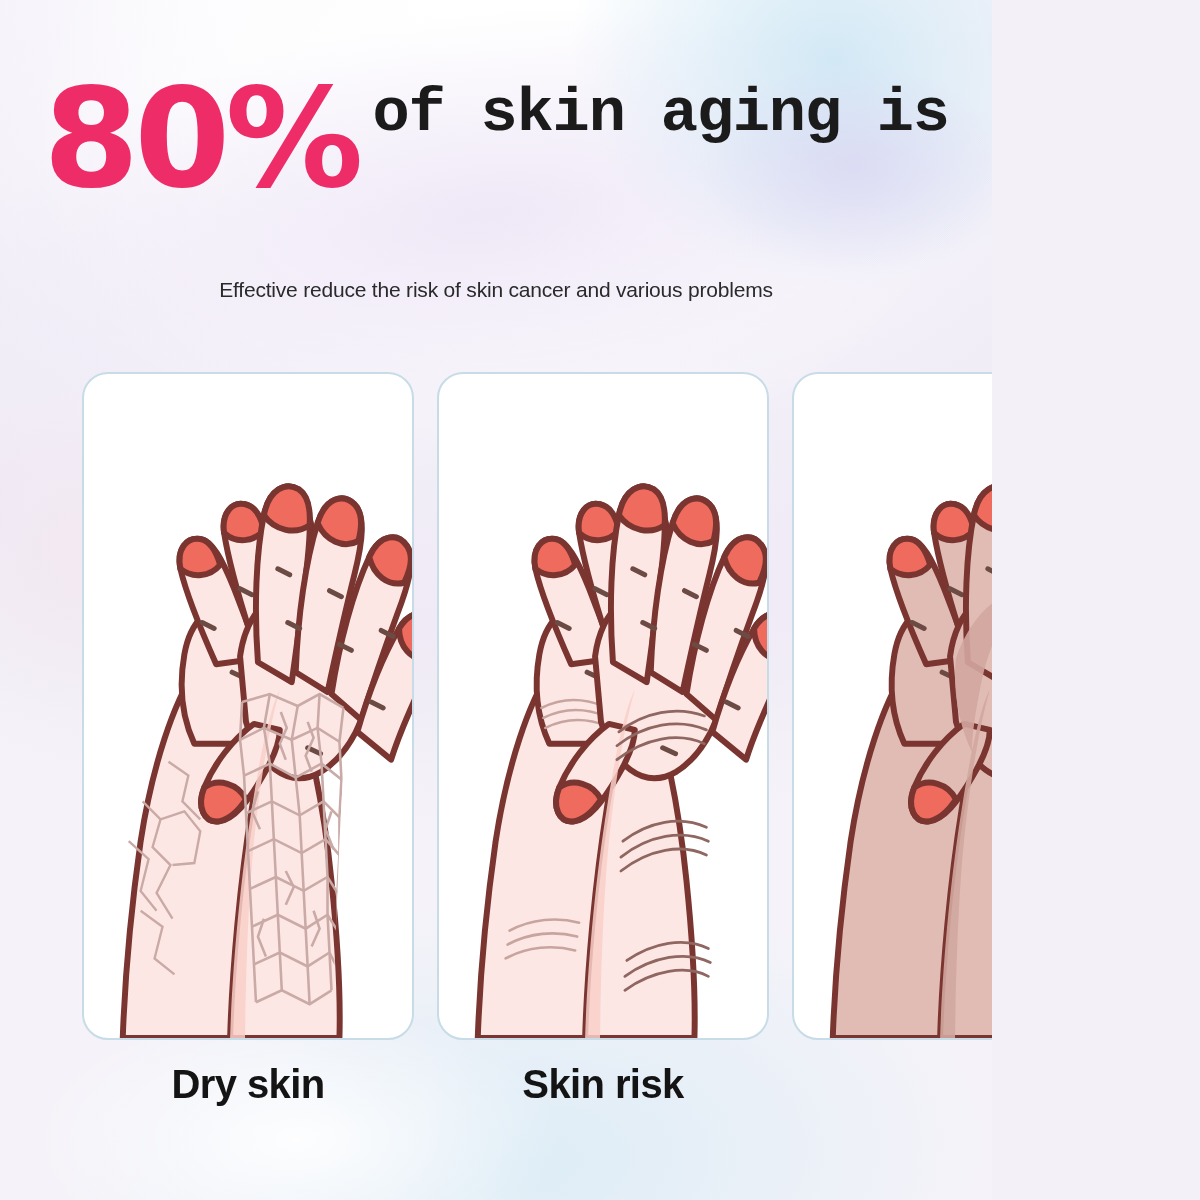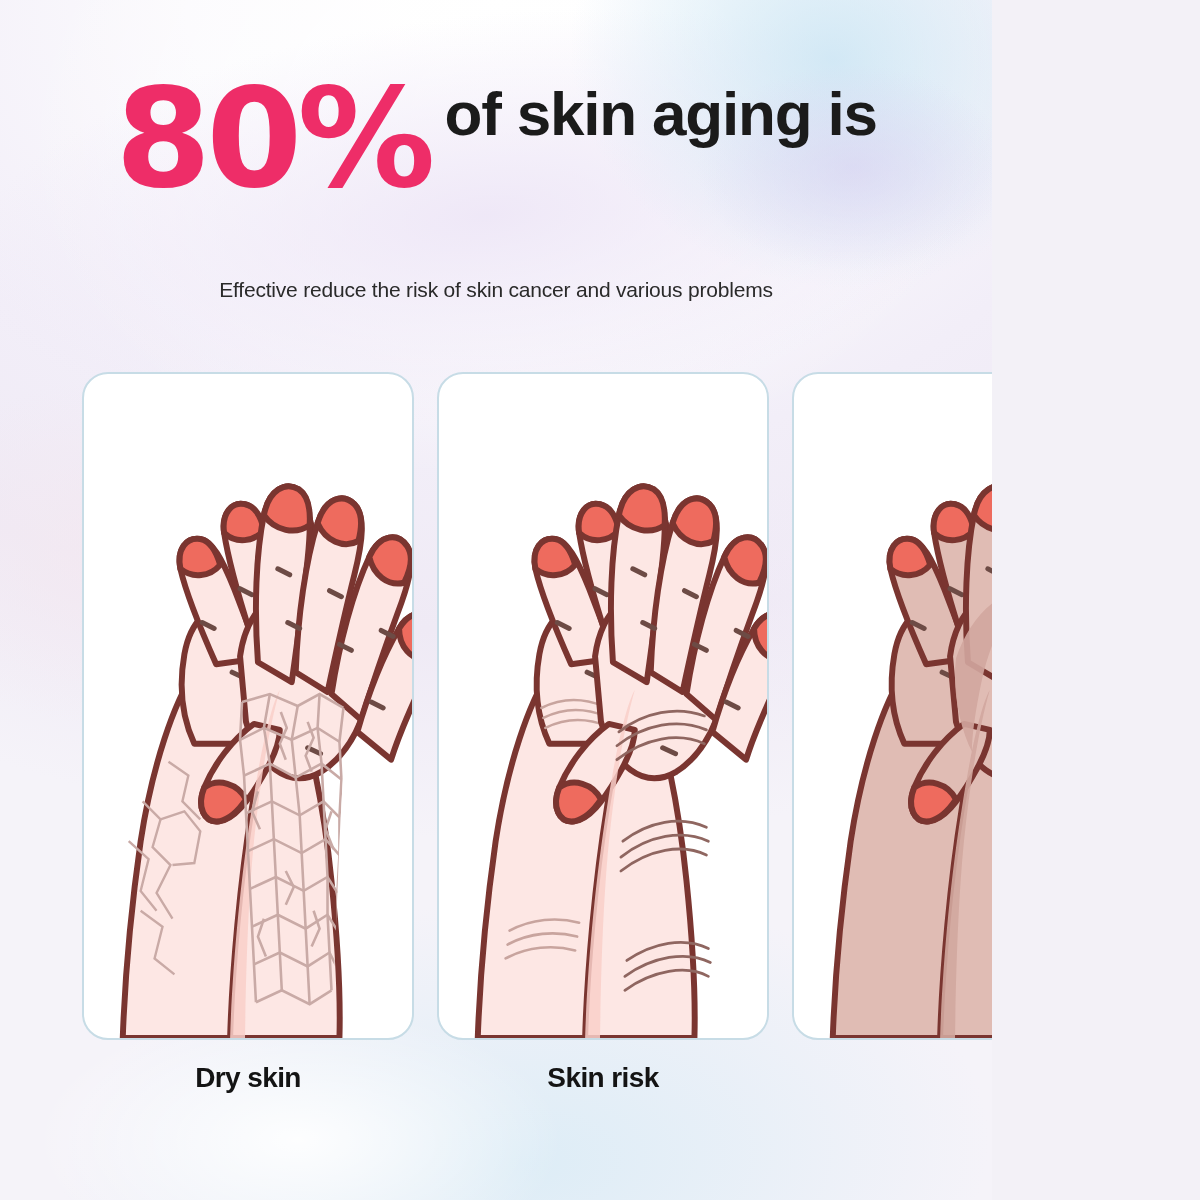--- a/index.html
+++ b/index.html
@@ -65,7 +65,7 @@
     color:#1b1b1b;
     font-size:62px;line-height:1.03;font-weight:700;
     letter-spacing:-1.2px;
-    font-family:Liberation Sans, sans-serif;
+    font-family:Liberation Mono, monospace;
   }
   .headline-text span{display:block;white-space:nowrap;}
   .subtitle{

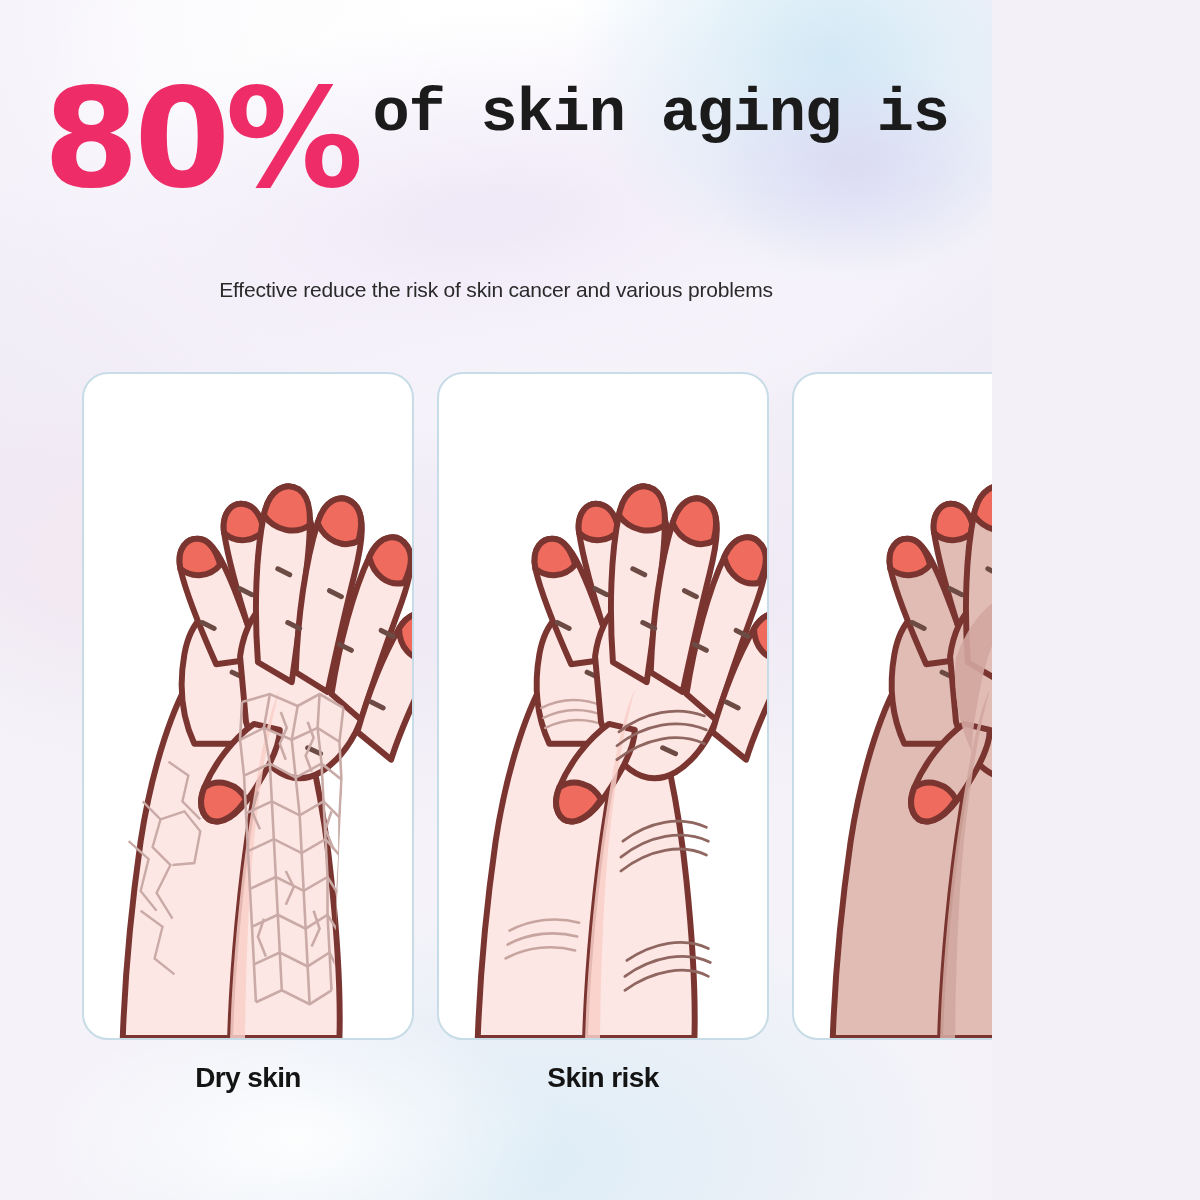--- a/index.html
+++ b/index.html
@@ -92,7 +92,7 @@
   .captions{position:absolute;left:0;right:0;top:1062px;z-index:4;height:60px;}
   .caption{
     position:absolute;top:0;width:332px;text-align:center;
-    color:#141414;font-size:28px;font-weight:700;letter-spacing:-.6px;
+    color:#141414;font-size:40px;font-weight:700;letter-spacing:-.6px;
     font-family:"Liberation Sans","DejaVu Sans",sans-serif;
   }
   .cap-1{left:82px;}

